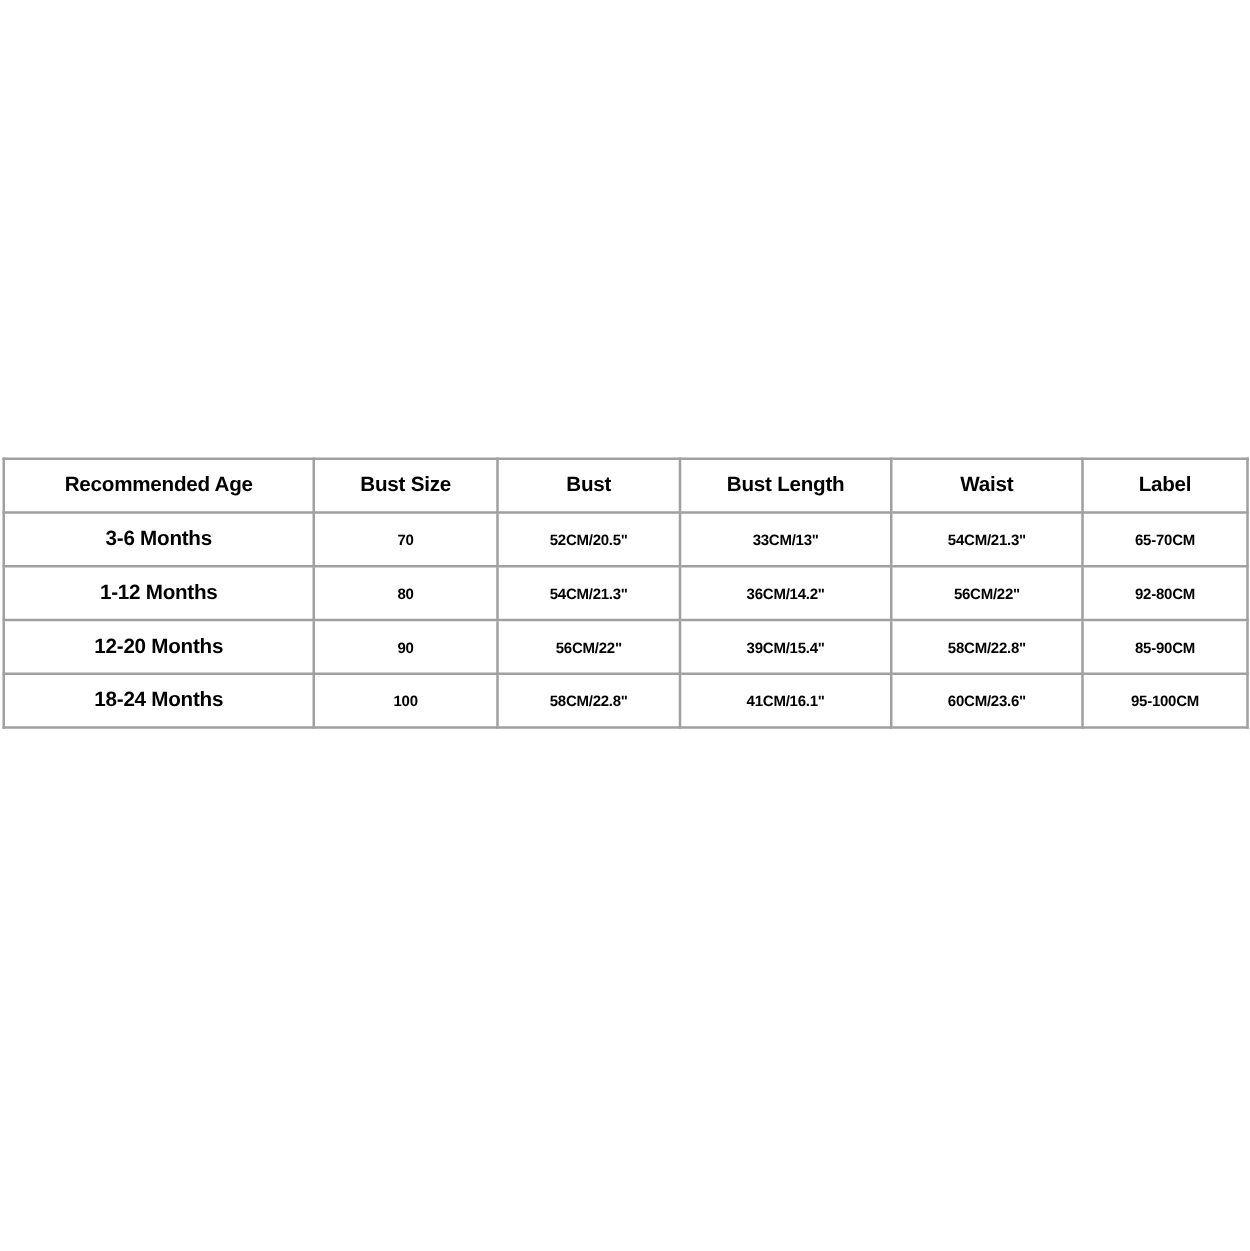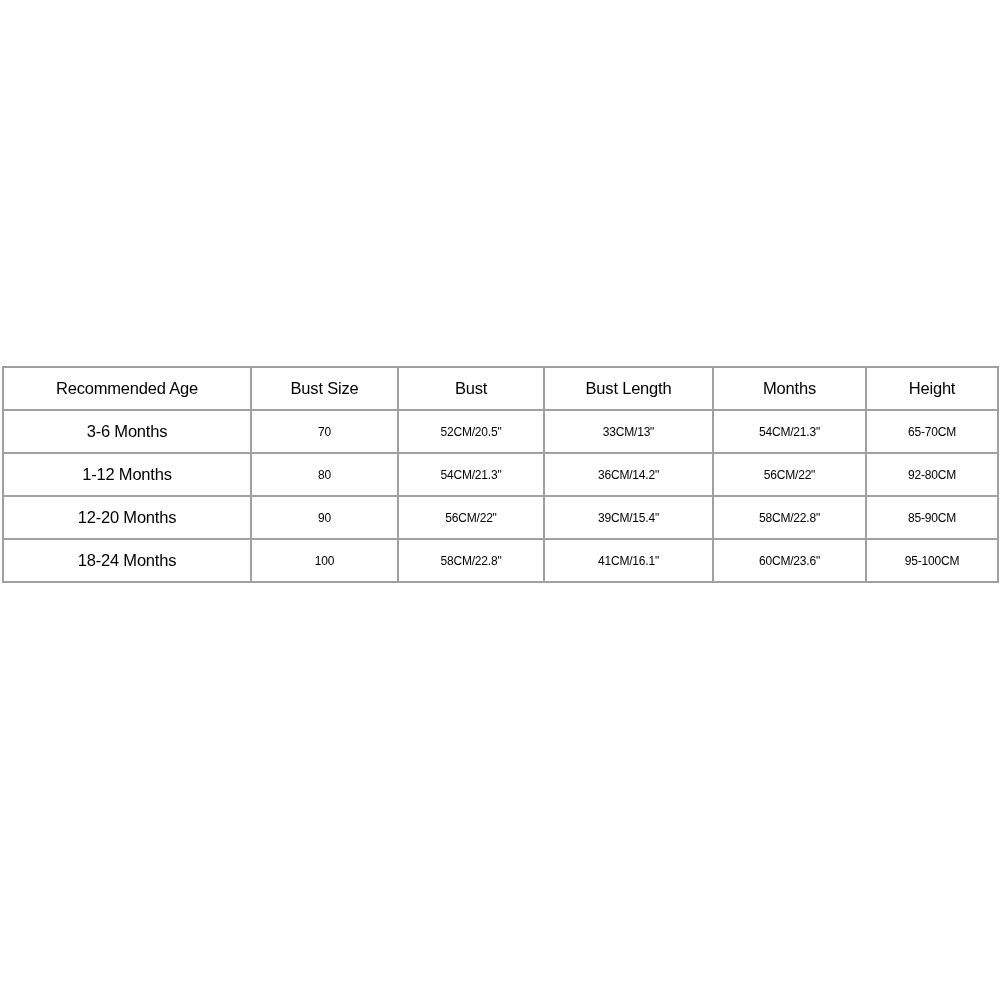--- a/index.html
+++ b/index.html
@@ -54,7 +54,7 @@
     text-align: center;
     vertical-align: middle;
     color: #000000;
-    font-weight: normal;
+    font-weight: bold;
     font-size: 16.5px;
     line-height: 1;
     letter-spacing: -0.2px;

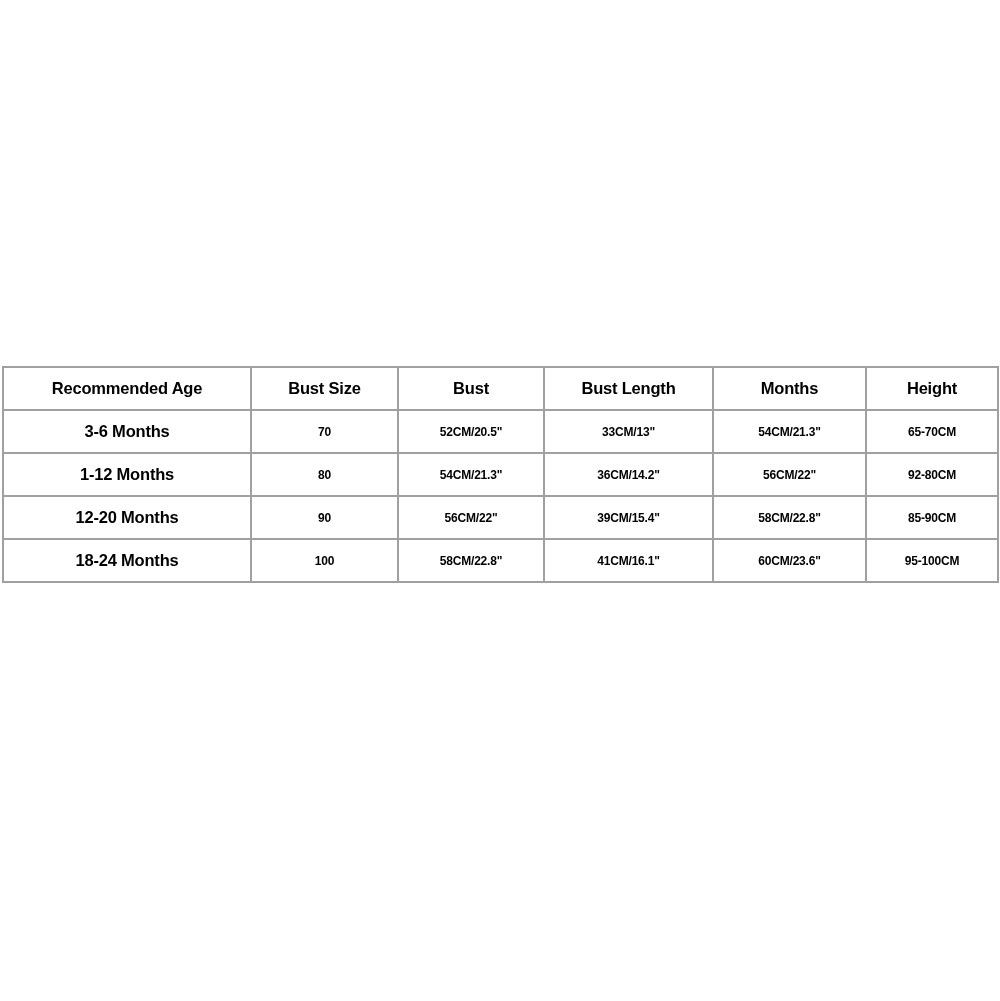--- a/index.html
+++ b/index.html
@@ -91,7 +91,7 @@
           <th>Bust Size</th>
           <th>Bust</th>
           <th>Bust Length</th>
-          <th>Months</th>
+          <th>Waist</th>
           <th>Height</th>
         </tr>
       </thead>

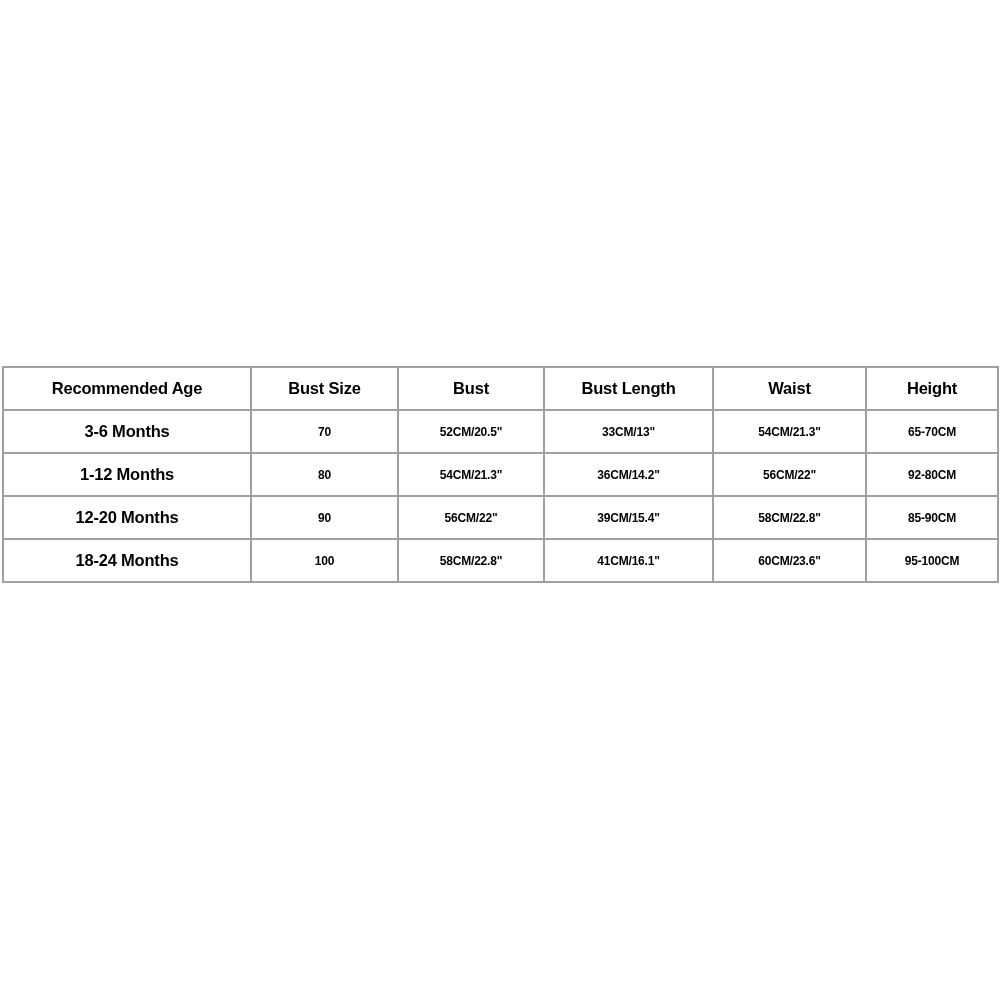--- a/index.html
+++ b/index.html
@@ -92,7 +92,7 @@
           <th>Bust</th>
           <th>Bust Length</th>
           <th>Waist</th>
-          <th>Height</th>
+          <th>Label</th>
         </tr>
       </thead>
       <tbody>

